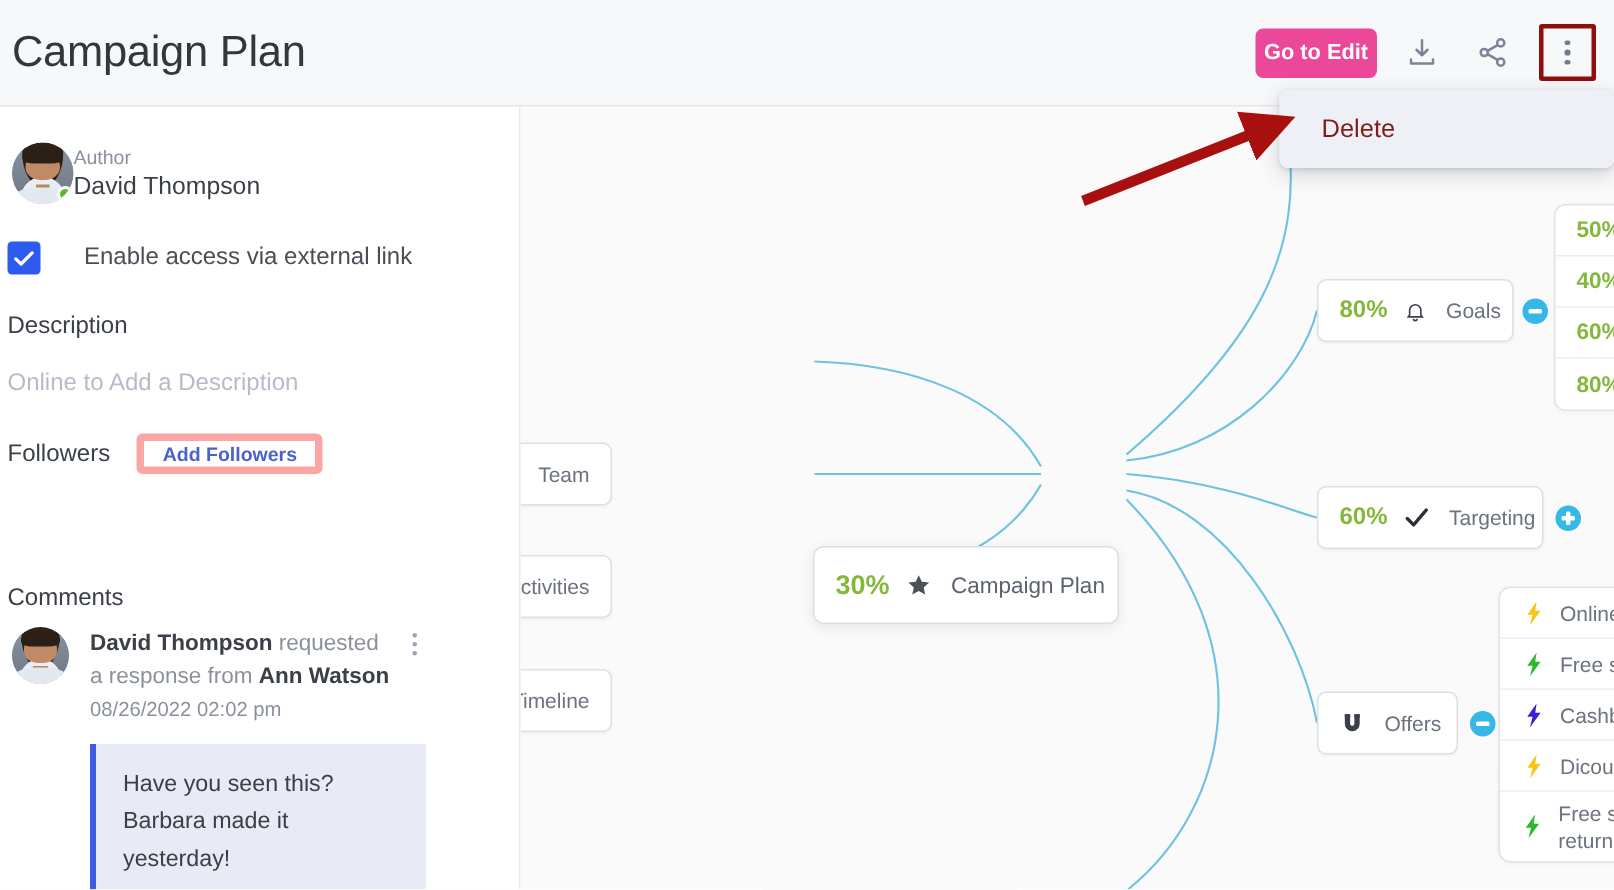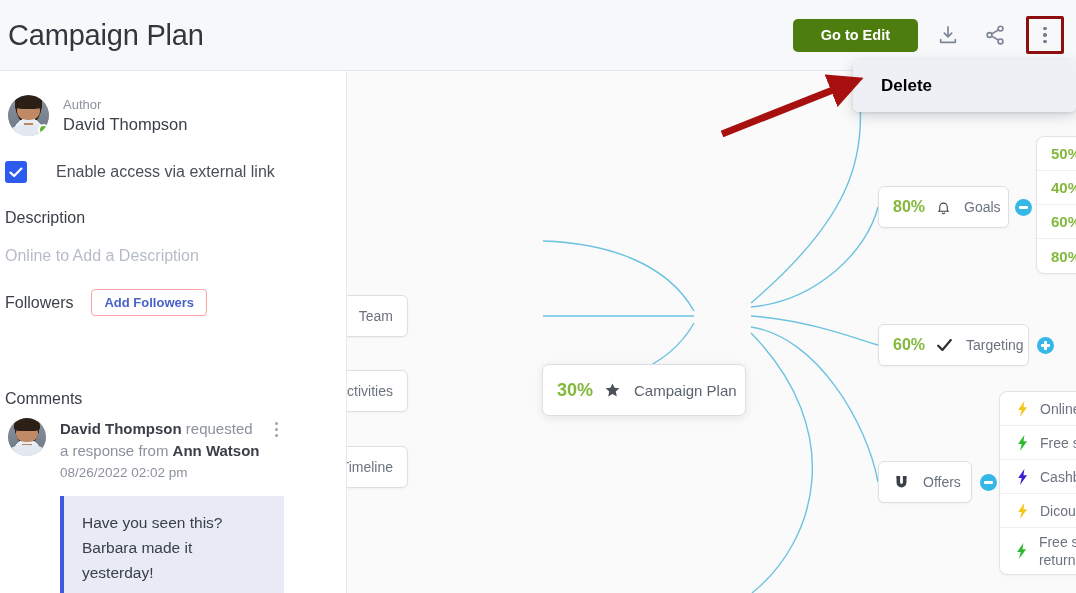--- a/index.html
+++ b/index.html
@@ -42,7 +42,7 @@
     padding-right: 12px;
   }
   .btn-primary {
-    background: #4d7c0f;
+    background: #ec4899;
     color: #ffffff;
     border: none;
     border-radius: 5px;
@@ -50,7 +50,7 @@
     font-size: 14.5px;
     font-weight: bold;
     height: 33px;
-    padding: 0 28px;
+    padding: 0 6px;
     cursor: pointer;
     white-space: nowrap;
   }

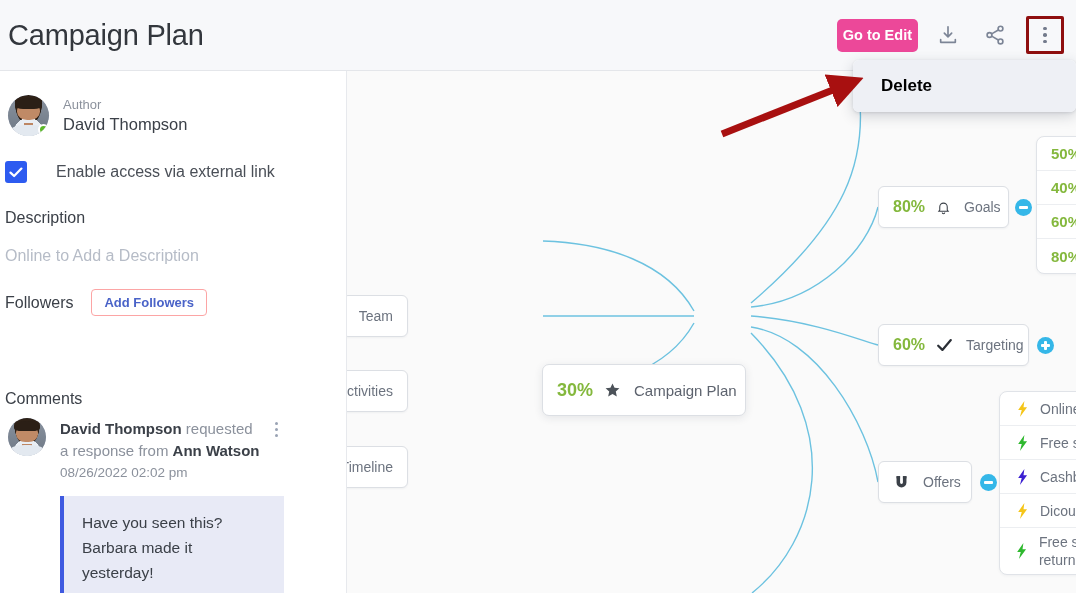--- a/index.html
+++ b/index.html
@@ -91,10 +91,9 @@
     display: flex; align-items: center;
     padding-left: 28px;
     background: #eef0f5;
-    color: #000000;
+    color: #7f1d1d;
     font-size: 17px;
     cursor: pointer;
-    font-weight: bold;
   }
 
   

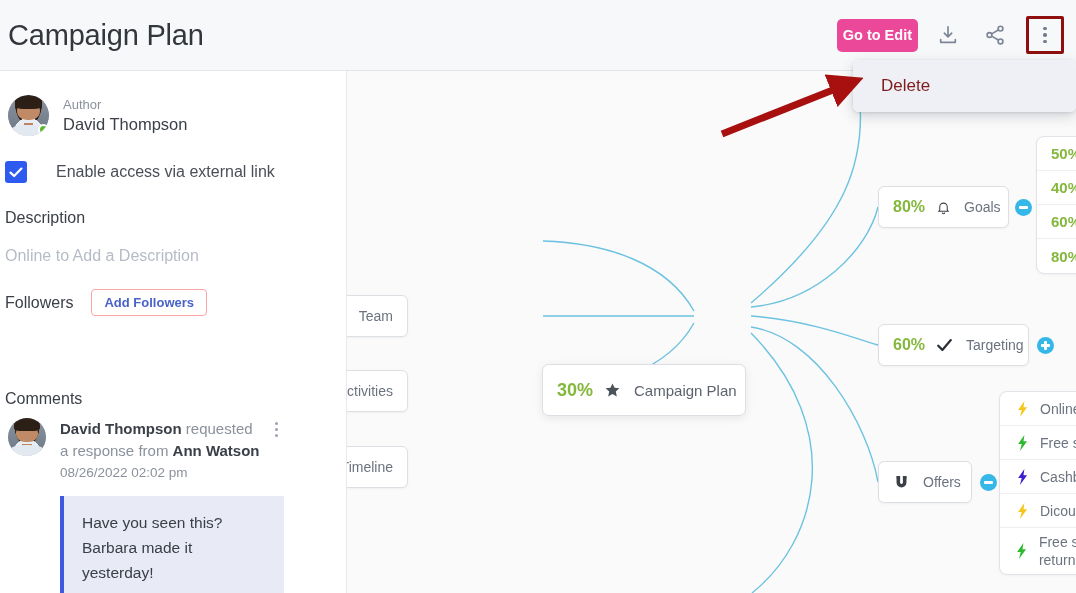--- a/index.html
+++ b/index.html
@@ -173,7 +173,7 @@
     border: 2px solid #ffffff;
     z-index: 3;
   }
-  .author-meta { margin-left: 14px; }
+  .author-meta { }
   .author-label { font-size: 13px; color: #8b919c; line-height: 17px; }
   .author-name { font-size: 16.5px; color: #3b4048; line-height: 22px; }
 

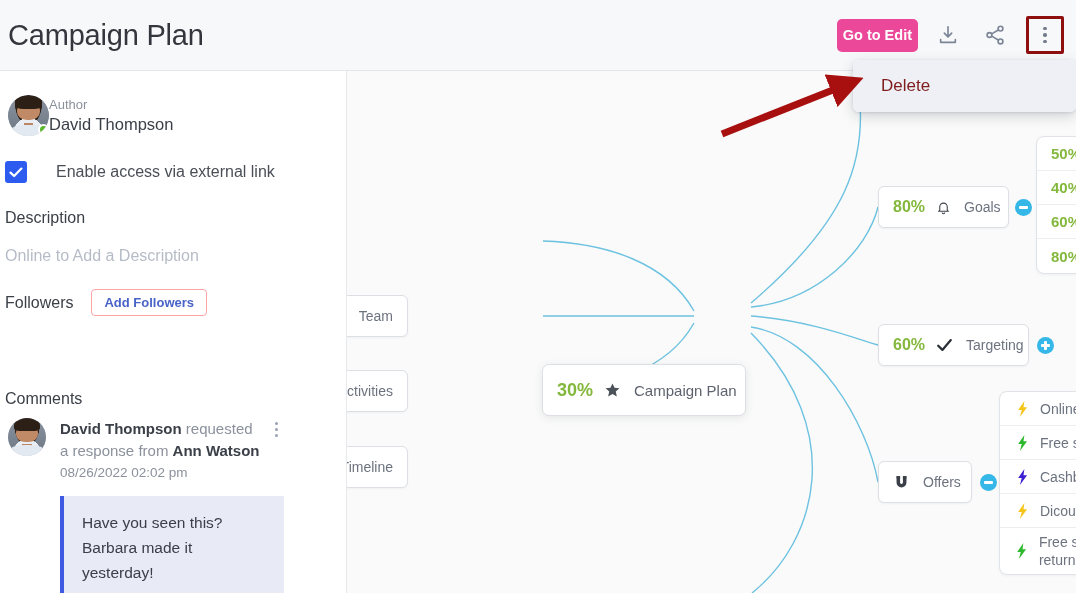--- a/index.html
+++ b/index.html
@@ -210,7 +210,7 @@
     margin-left: 18px;
     height: 27px;
     padding: 0 12px;
-    border: 1px solid #fca5a5;
+    border: 5px solid #fca5a5;
     border-radius: 4px;
     background: #ffffff;
     color: #4a63c8;

